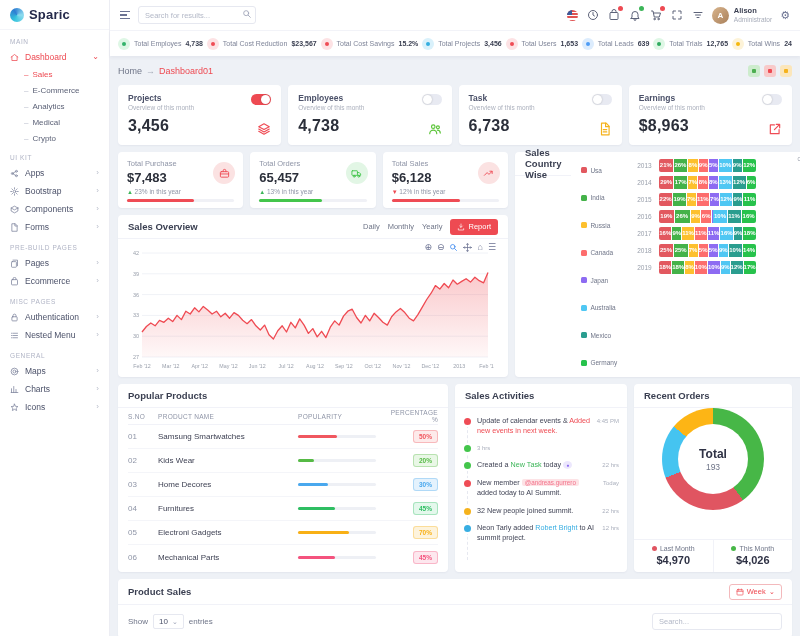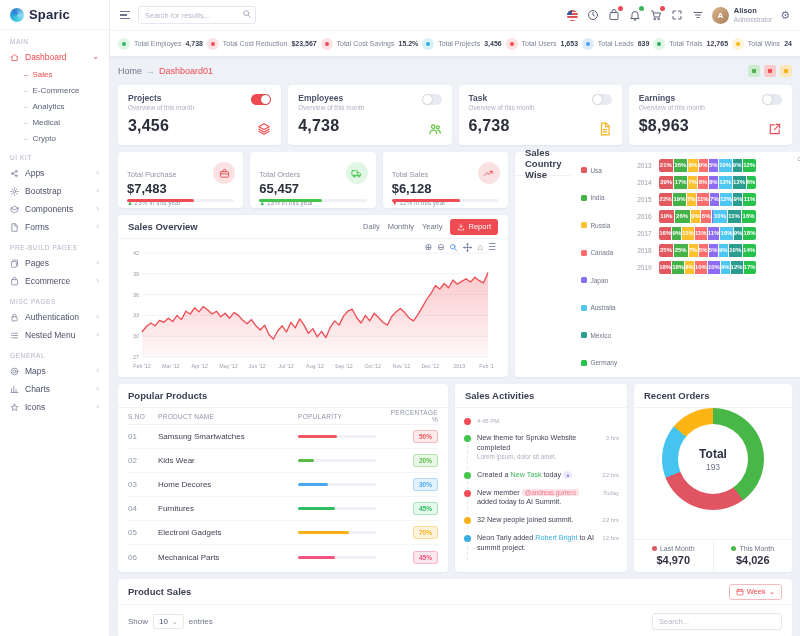--- a/index.html
+++ b/index.html
@@ -78,7 +78,7 @@
   .mid{display:flex;gap:7px;margin-top:7px}
   .mid-left{width:390px;display:flex;flex-direction:column;gap:7px;flex-shrink:0}
   .stat-row{display:flex;gap:7px}
-  .stat-card{flex:1;height:56px;padding:18px 9px;position:relative}
+  .stat-card{flex:1;height:56px;padding:7px 9px;position:relative}
   .st-title{font-size:7.5px;color:#8f95a7}
   .st-val{font-size:13px;font-weight:bold;color:#2b2f3a;margin-top:2px}
   .st-delta{font-size:6.5px;color:#8f95a7;margin-top:3px}

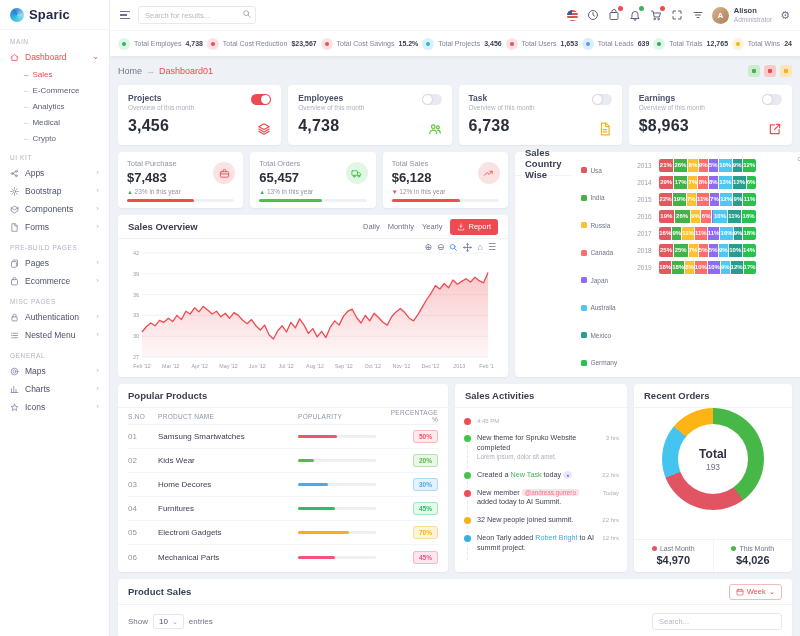--- a/index.html
+++ b/index.html
@@ -880,6 +880,7 @@
           <div class="sa-list" id="sa-list">
               <div class="sa-item">
                 <span class="sa-dot" style="background: rgb(239, 76, 85);"></span>
+                <span class="sa-txt"><span class="">Update of calendar events &amp; </span><span class="c-red">Added new events in next week.</span></span>
                 <span class="sa-time">4:45 PM</span>
               </div>
               <div class="sa-item">

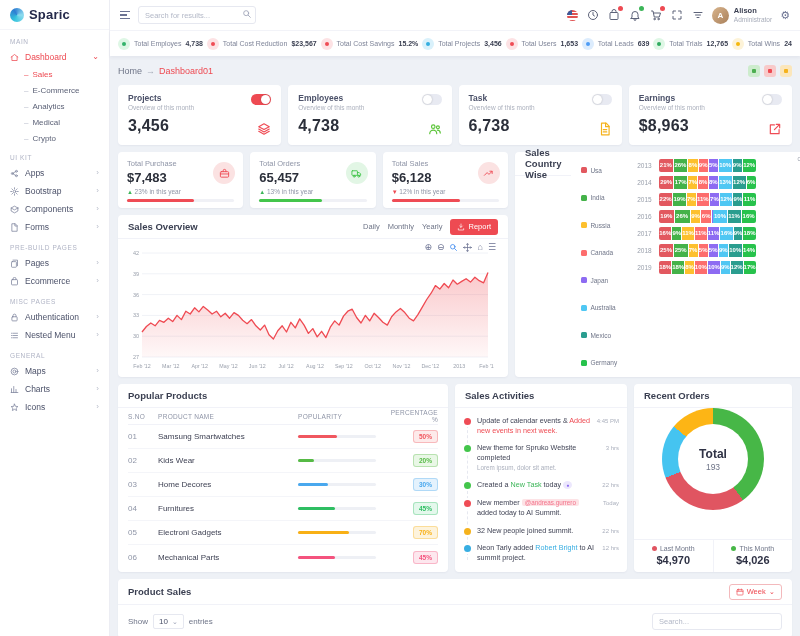--- a/index.html
+++ b/index.html
@@ -885,7 +885,6 @@
               </div>
               <div class="sa-item">
                 <span class="sa-dot" style="background: rgb(67, 197, 75);"></span>
-                <span class="sa-txt"><span class="">New theme for Spruko Website completed</span><div class="sa-sub">Lorem ipsum, dolor sit amet.</div></span>
                 <span class="sa-time">3 hrs</span>
               </div>
               <div class="sa-item">

